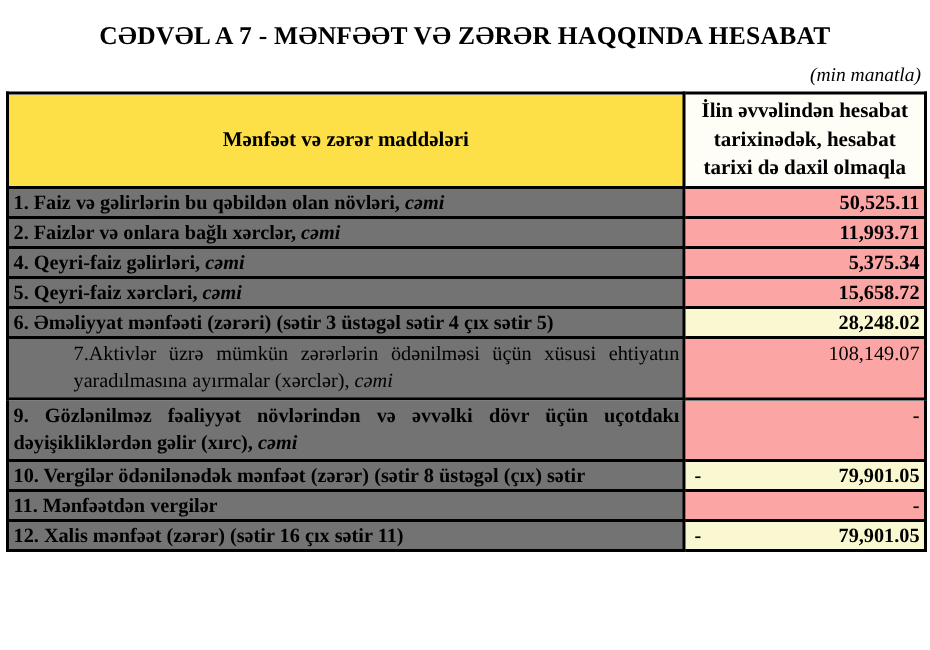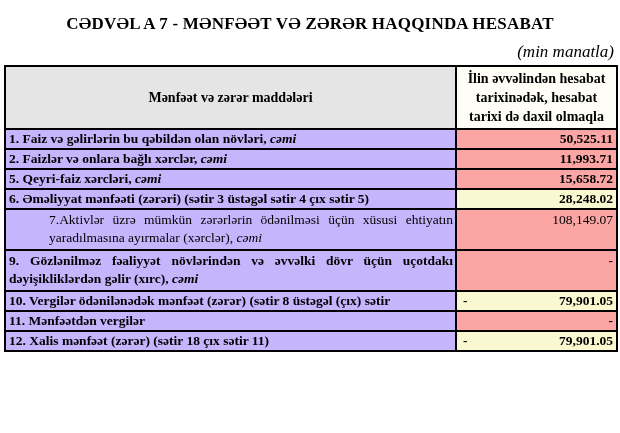--- a/index.html
+++ b/index.html
@@ -13,7 +13,7 @@
   }
   .unit-note {
     margin-top:8px; margin-right:6px; text-align:right;
-    font-style:italic; font-size:17px;
+    font-style:italic; font-size:13px;
   }
   table {
     border-collapse:collapse; table-layout:fixed;

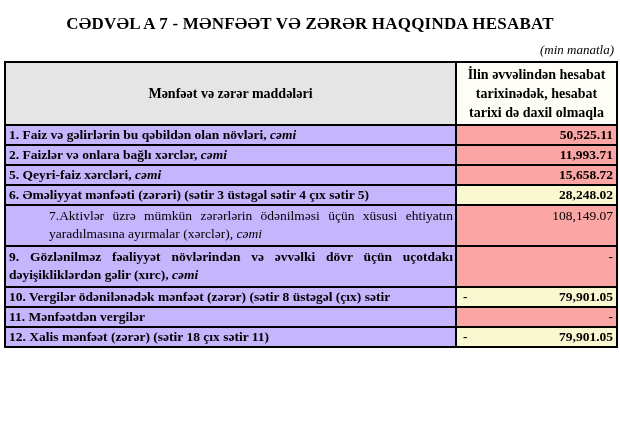--- a/index.html
+++ b/index.html
@@ -29,7 +29,7 @@
     text-align:center; font-size:14px; line-height:19px;
     height:59px; vertical-align:middle;
   }
-  thead .hc1 { background:#e5e5e5; }
+  thead .hc1 { background:#fde047; }
   thead .hc2 { background:#fffef6; padding:0 6px; }
   .c1 {
     background:#c4b5fd; padding:0 2px 0 3px; line-height:18px;

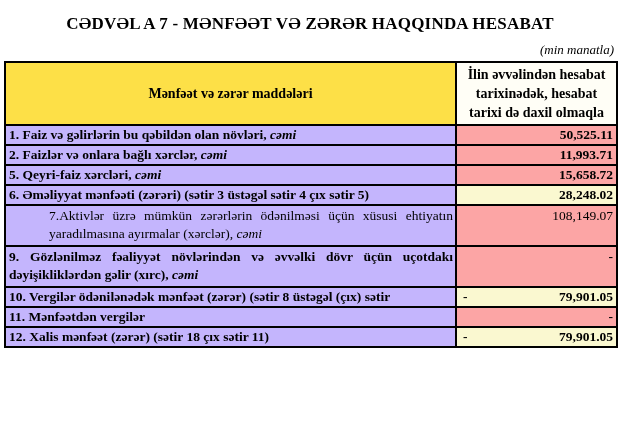--- a/index.html
+++ b/index.html
@@ -32,7 +32,7 @@
   thead .hc1 { background:#fde047; }
   thead .hc2 { background:#fffef6; padding:0 6px; }
   .c1 {
-    background:#c4b5fd; padding:0 2px 0 3px; line-height:18px;
+    background:#737373; padding:0 2px 0 3px; line-height:18px;
     vertical-align:middle;
   }
   .c2 { background:#fca5a5; vertical-align:middle; padding:0; }

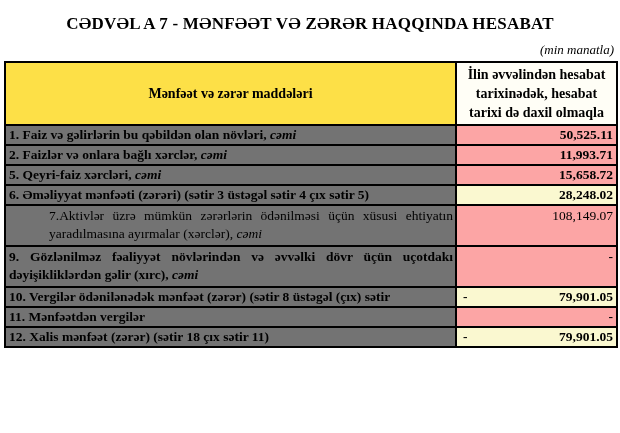--- a/index.html
+++ b/index.html
@@ -85,6 +85,15 @@
         </td>
     </tr>
     <tr class="single">
+      <td class="c1"><span>4. Qeyri-faiz gəlirləri, </span><span class="it">cəmi</span></td>
+      <td class="c2">
+          <div class="vwrap">
+            <span></span>
+            <span>5,375.34</span>
+          </div>
+        </td>
+    </tr>
+    <tr class="single">
       <td class="c1"><span>5. Qeyri-faiz xərcləri, </span><span class="it">cəmi</span></td>
       <td class="c2">
           <div class="vwrap">

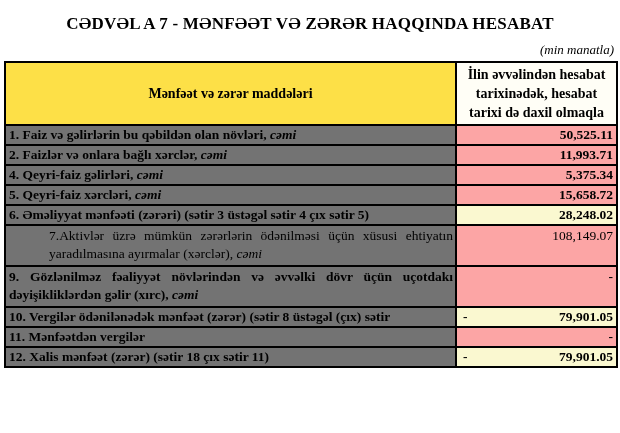--- a/index.html
+++ b/index.html
@@ -148,7 +148,7 @@
         </td>
     </tr>
     <tr class="single">
-      <td class="c1"><span>12. Xalis mənfəət (zərər) (sətir 18 çıx sətir 11)</span><span class="it"></span></td>
+      <td class="c1"><span>12. Xalis mənfəət (zərər) (sətir 16 çıx sətir 11)</span><span class="it"></span></td>
       <td class="c2 shaded">
           <div class="vwrap">
             <span>-</span>

